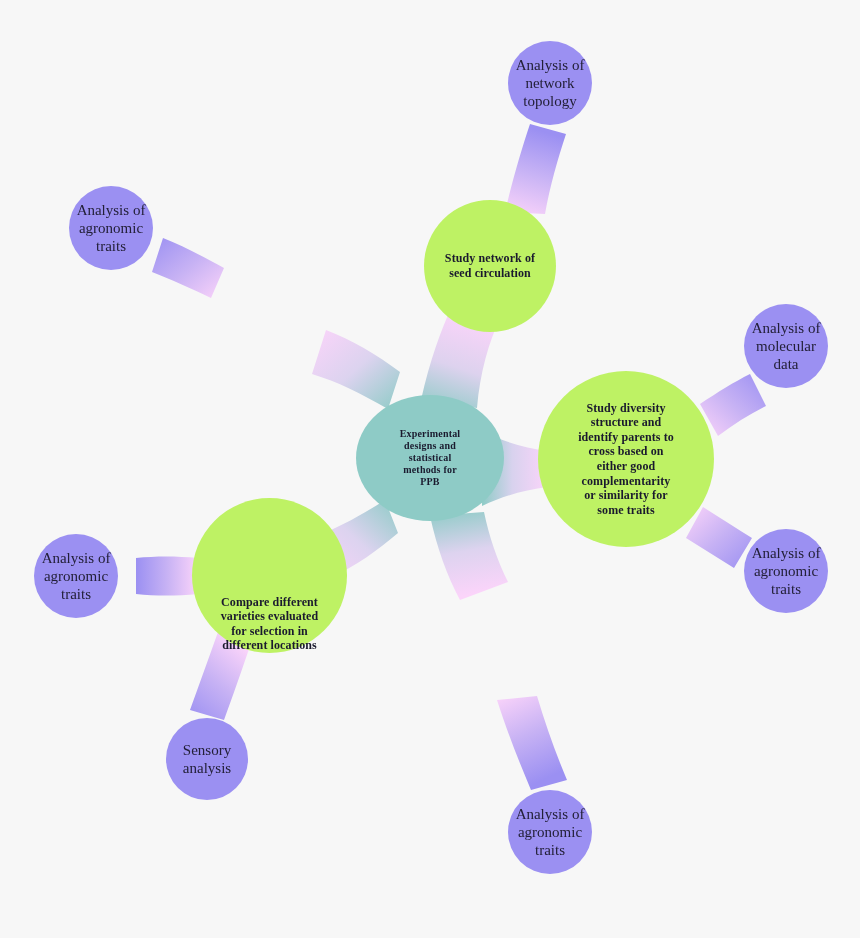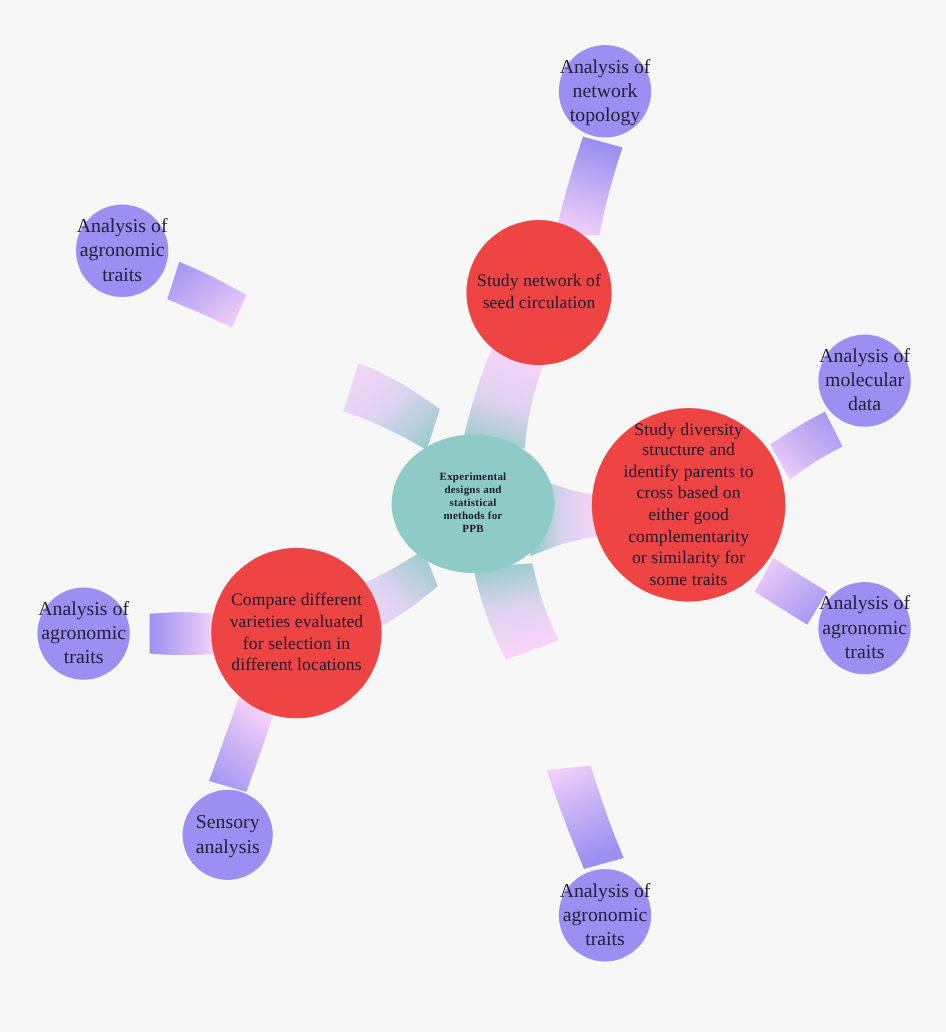--- a/index.html
+++ b/index.html
@@ -54,7 +54,7 @@
   .node-leaf {
     background: #9b90f2;
     font-weight: normal;
-    font-size: 18px;
+    font-size: 15px;
     color: #232038;
   }
 </style>

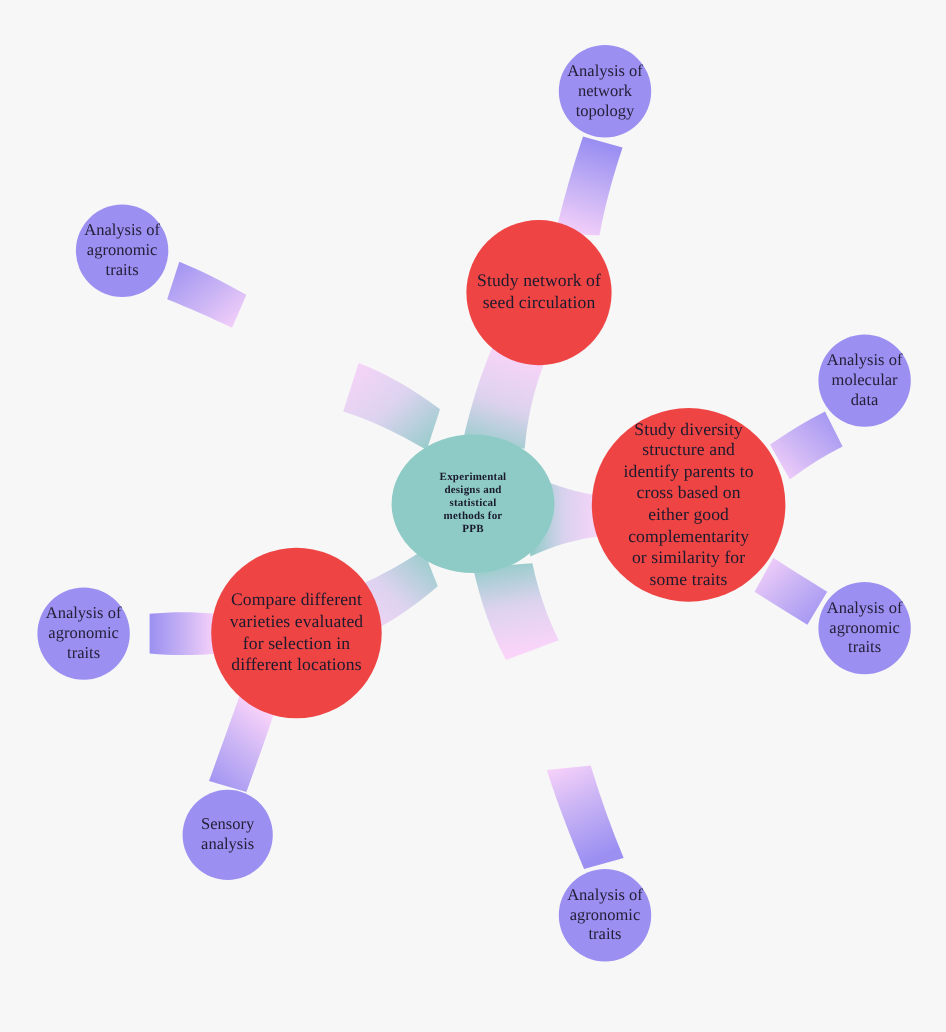--- a/index.html
+++ b/index.html
@@ -46,9 +46,9 @@
     letter-spacing: .2px;
   }
   .node-branch {
-    background: #ef4444;
-    font-weight: normal;
-    font-size: 16px;
+    background: #bef264;
+    font-weight: bold;
+    font-size: 12px;
     letter-spacing: .1px;
   }
   .node-leaf {

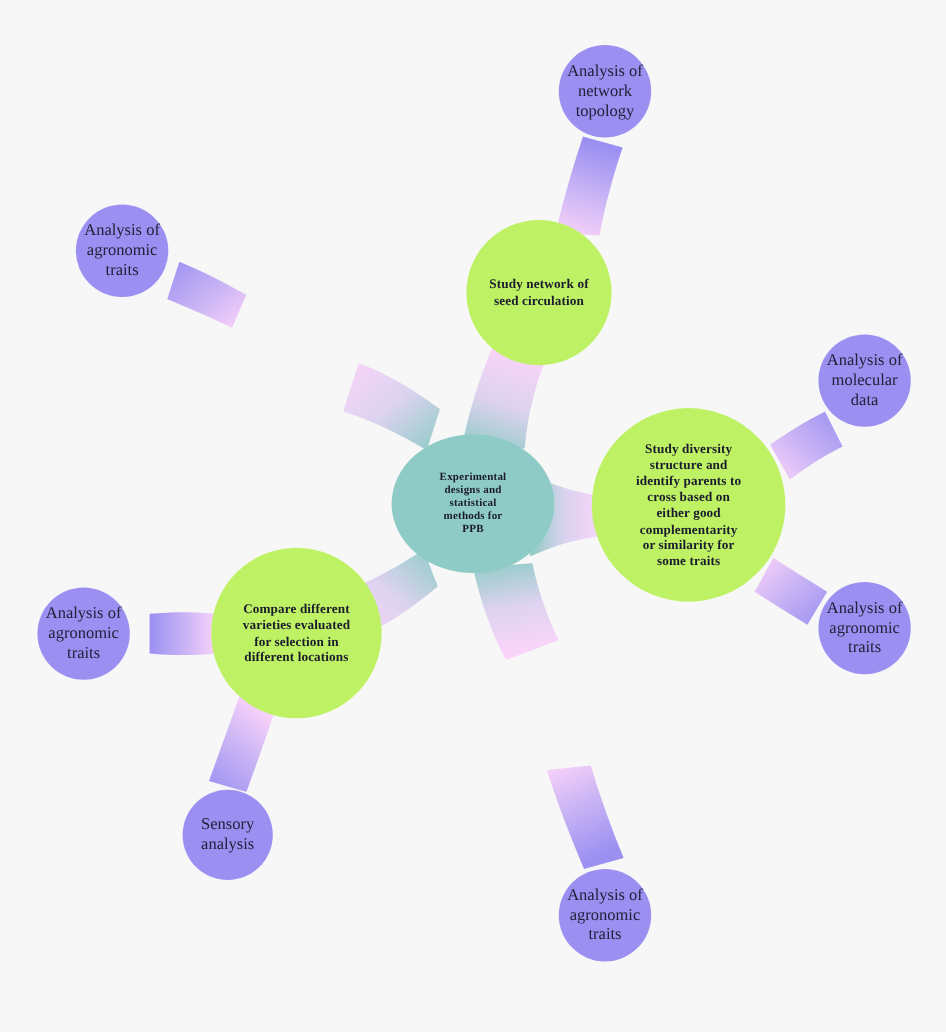--- a/index.html
+++ b/index.html
@@ -191,7 +191,7 @@
   </div>
 
 
-  <div class="node node-branch" style="left:192px; top:498px; width:155px; height:155px;">
+  <div class="node node-branch" style="left:192px; top:498px; width:155px; height:155px;align-items:flex-end;">
     <span class="label">Compare different
 varieties evaluated
 for selection in

